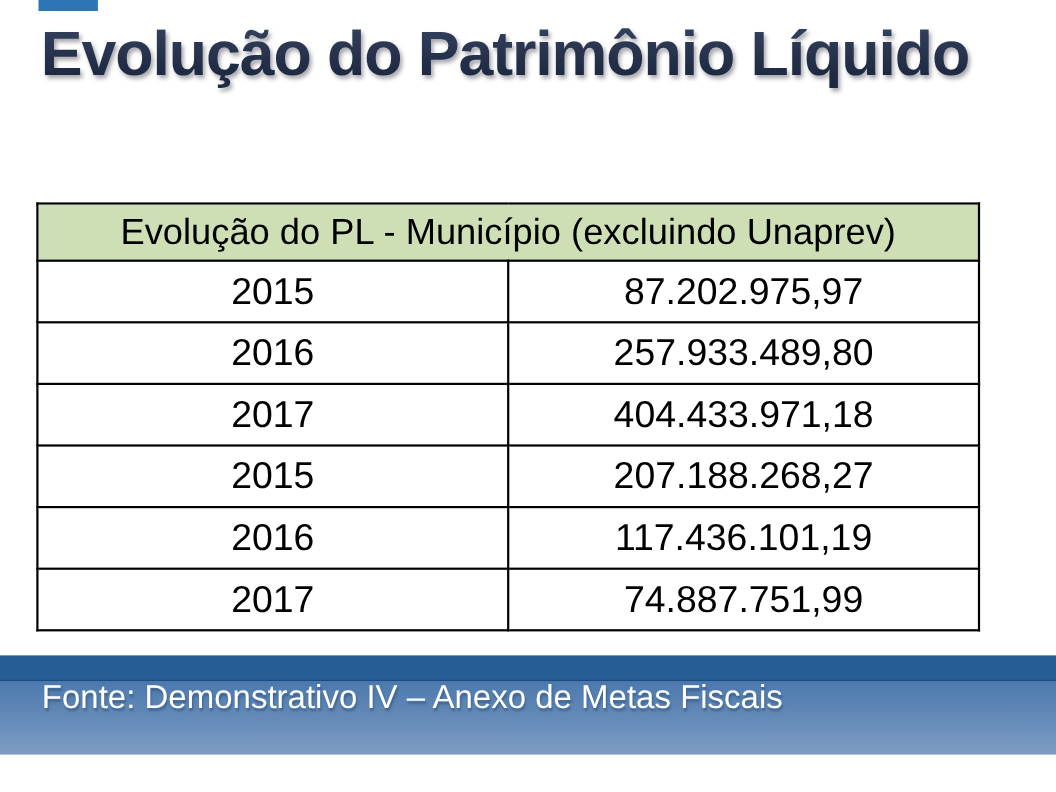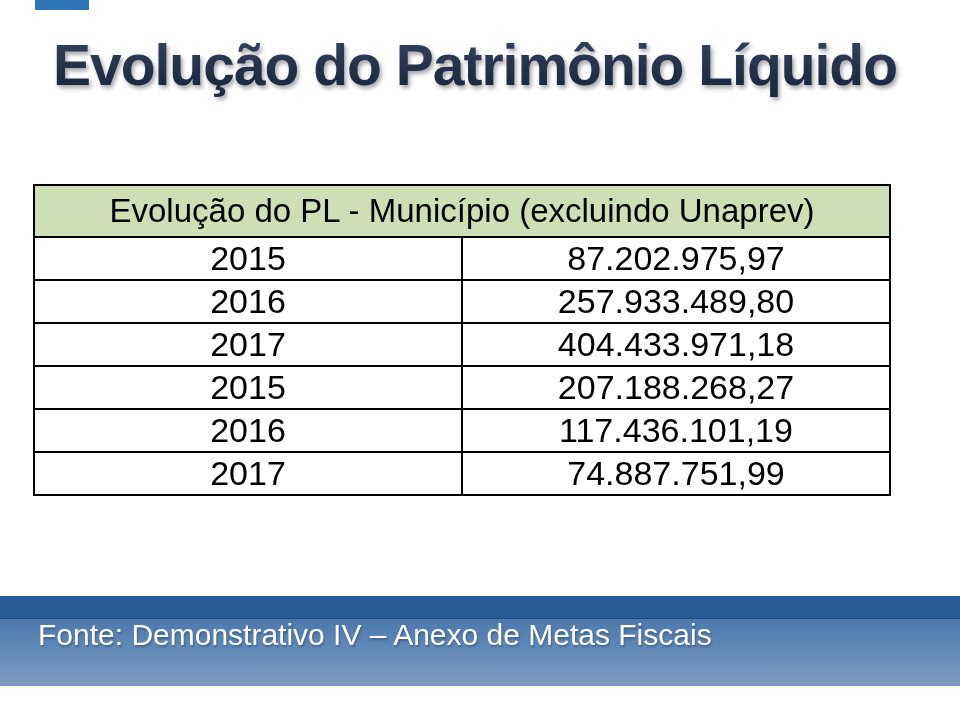--- a/index.html
+++ b/index.html
@@ -12,7 +12,7 @@
     background:var(--accent-bar,#2e75b6);
   }
   .title{
-    position:absolute;left:37px;top:14px;margin:16px;
+    position:absolute;left:37px;top:14px;margin:0;
     font-size:57px;font-weight:600;letter-spacing:-1px;line-height:1.25;
     background:linear-gradient(180deg,#394763 0%, var(--title-text,#1e2942) 75%);
     -webkit-background-clip:text;background-clip:text;color:transparent;

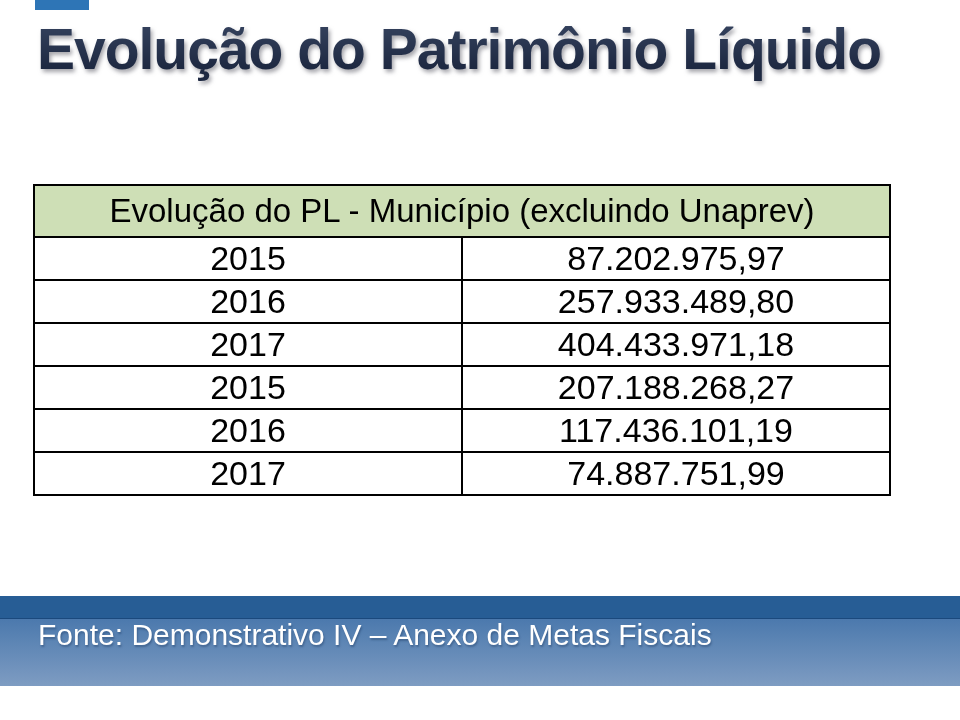--- a/index.html
+++ b/index.html
@@ -34,7 +34,7 @@
   }
   tr.sec-header.first{height:52px;}
   tr.sec-header.second{height:46px;font-size:32px;}
-  tr.data-row{height:43px;font-size:34px;}
+  tr.data-row{height:56px;font-size:34px;}
   td.year{width:48.3%;text-align:center;}
   td.val{text-align:center;padding-right:12px;}
   .footer{

